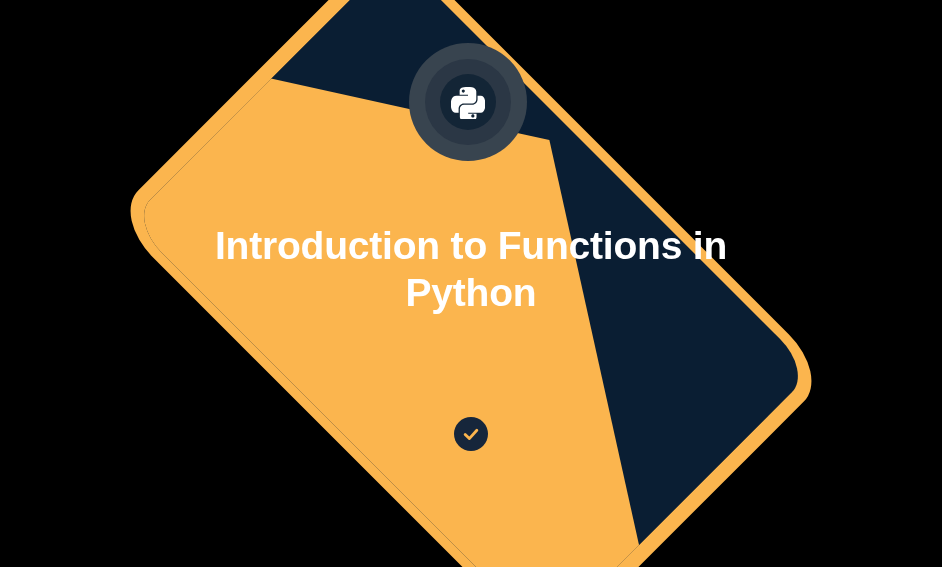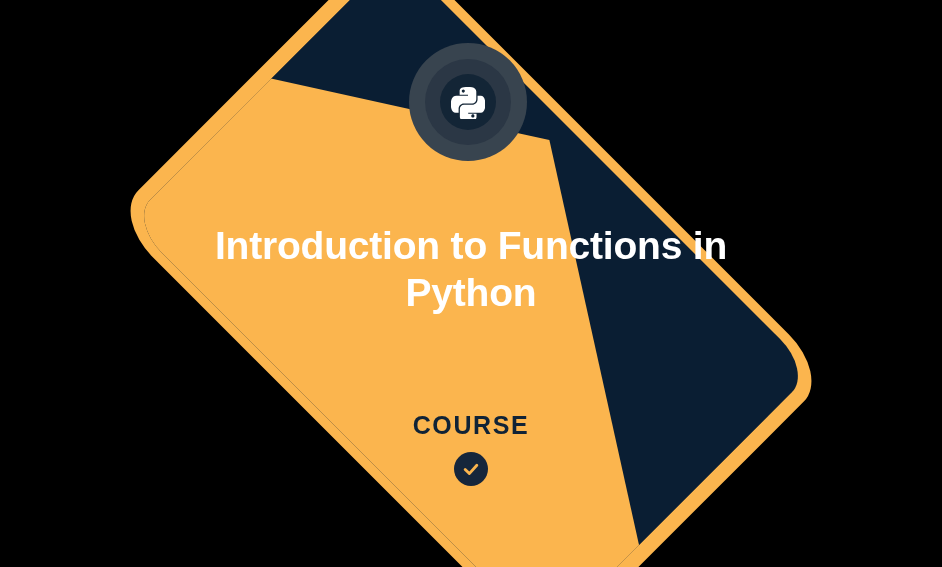--- a/index.html
+++ b/index.html
@@ -175,7 +175,6 @@
     <div id="course-title">Introduction to Functions in Python</div>
 
     <div id="status-block">
-      <div class="status-line">COURSE</div>
       <div id="status-check">
         <svg width="20" height="20" viewBox="0 0 24 24" aria-hidden="true">
           <path d="M5 12.5 L10 17.5 L19 7.5" fill="none" stroke="#FBB54E" stroke-width="3.4" stroke-linecap="round" stroke-linejoin="round"></path>

